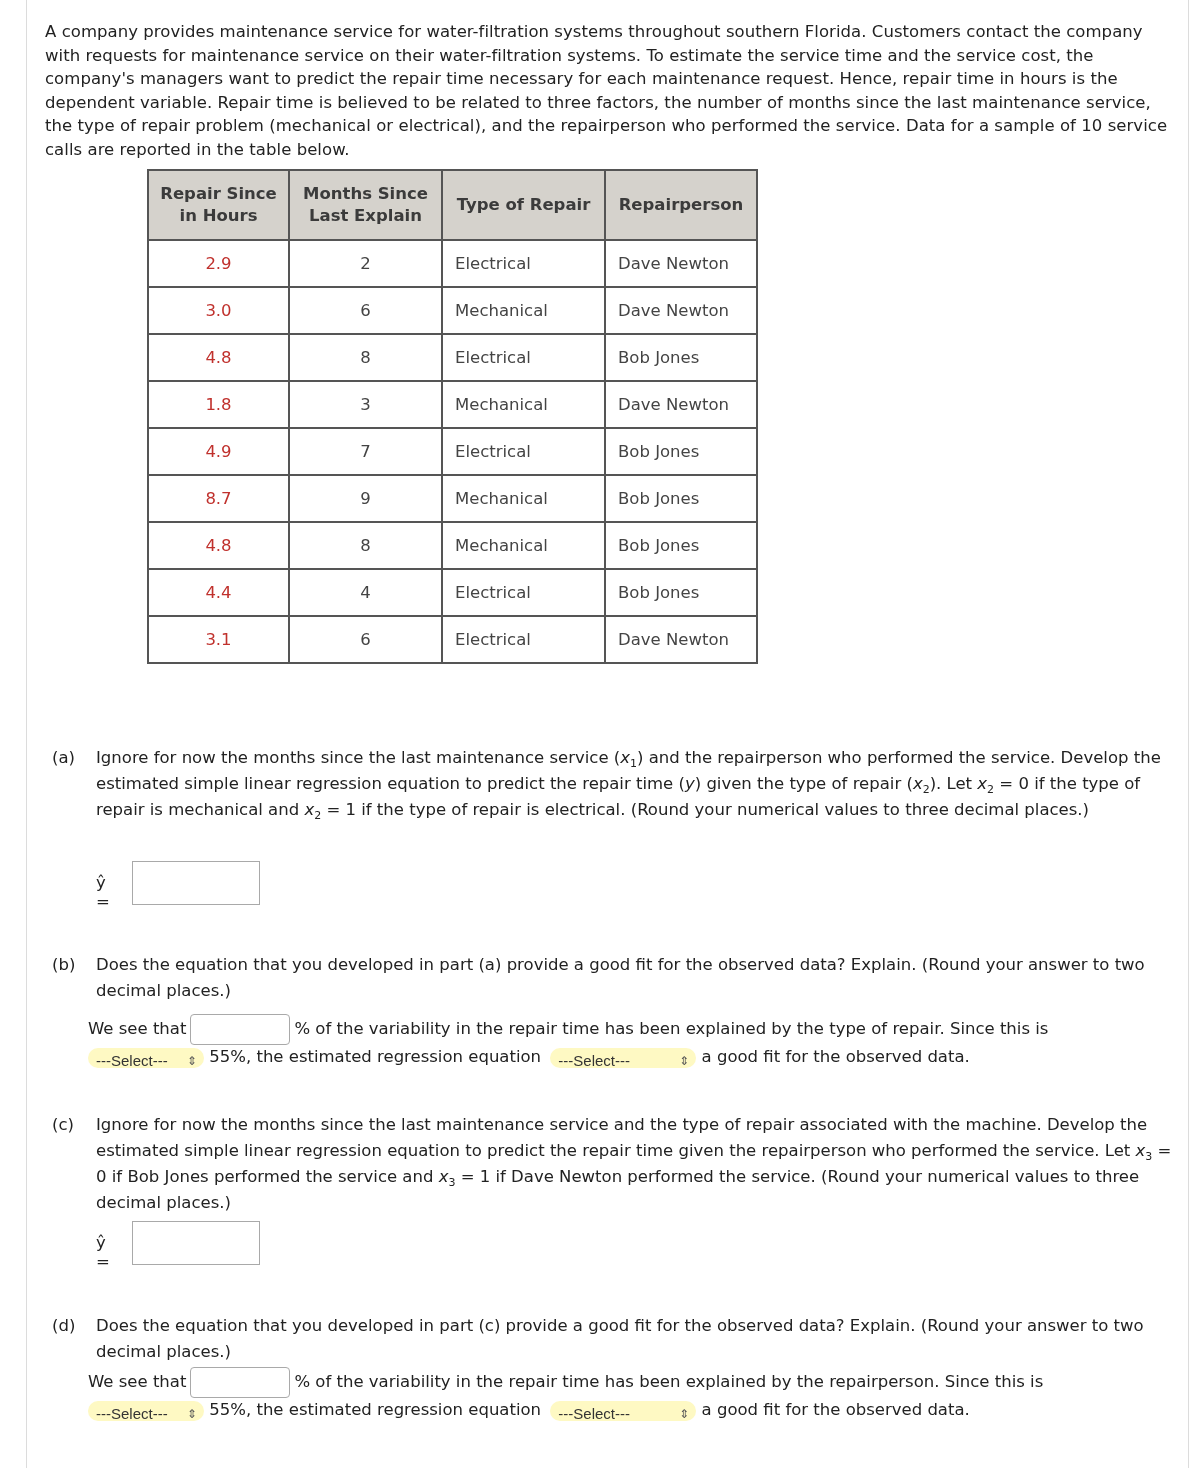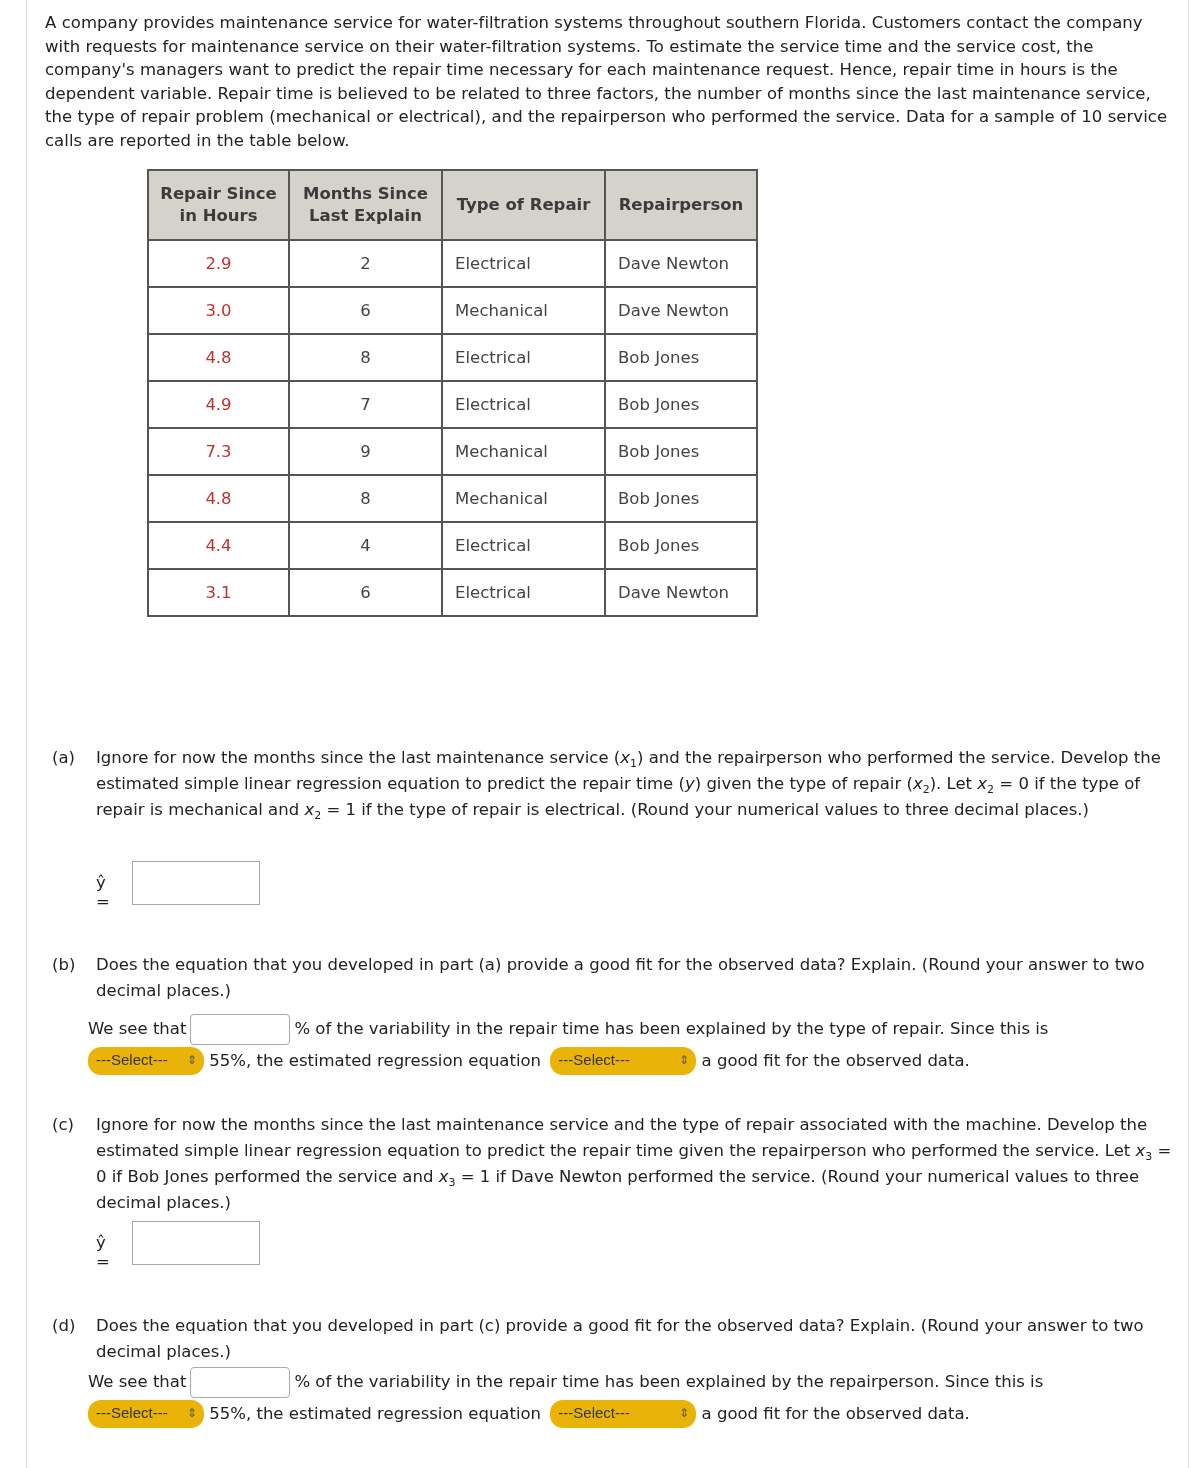--- a/index.html
+++ b/index.html
@@ -13,7 +13,7 @@
     border-left: 1px solid #dcdcdc; border-right: 1px solid #dcdcdc;
   }
   .intro {
-    position: absolute; left: 45px; top: 11px; width: 1130px;
+    position: absolute; left: 45px; top: 20px; width: 1130px;
     font-size: 16.5px; line-height: 23.6px; letter-spacing: 0.05px;
   }
   table.data {

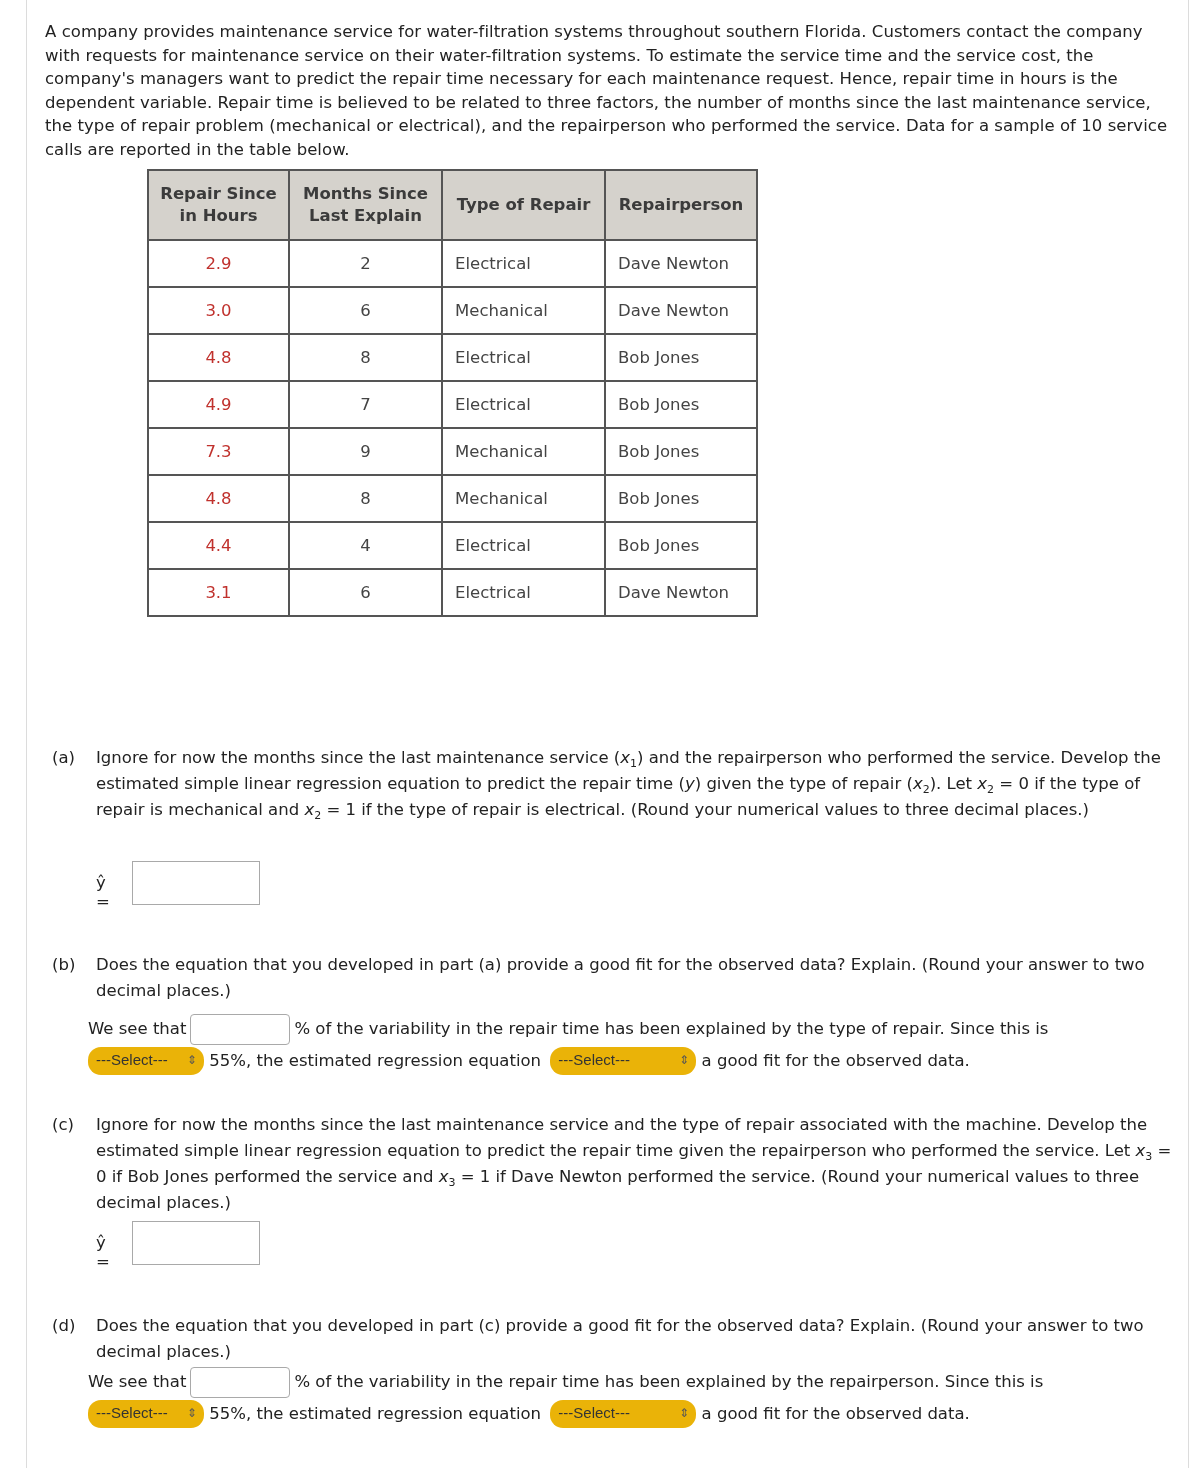--- a/index.html
+++ b/index.html
@@ -98,6 +98,12 @@
         <td class="c4" style="width: 138px;">Bob Jones</td>
       </tr>
       <tr>
+        <td class="c1">1.8</td>
+        <td class="c2">3</td>
+        <td class="c3" style="width: 149px;">Mechanical</td>
+        <td class="c4" style="width: 138px;">Dave Newton</td>
+      </tr>
+      <tr>
         <td class="c1">4.9</td>
         <td class="c2">7</td>
         <td class="c3" style="width: 149px;">Electrical</td>

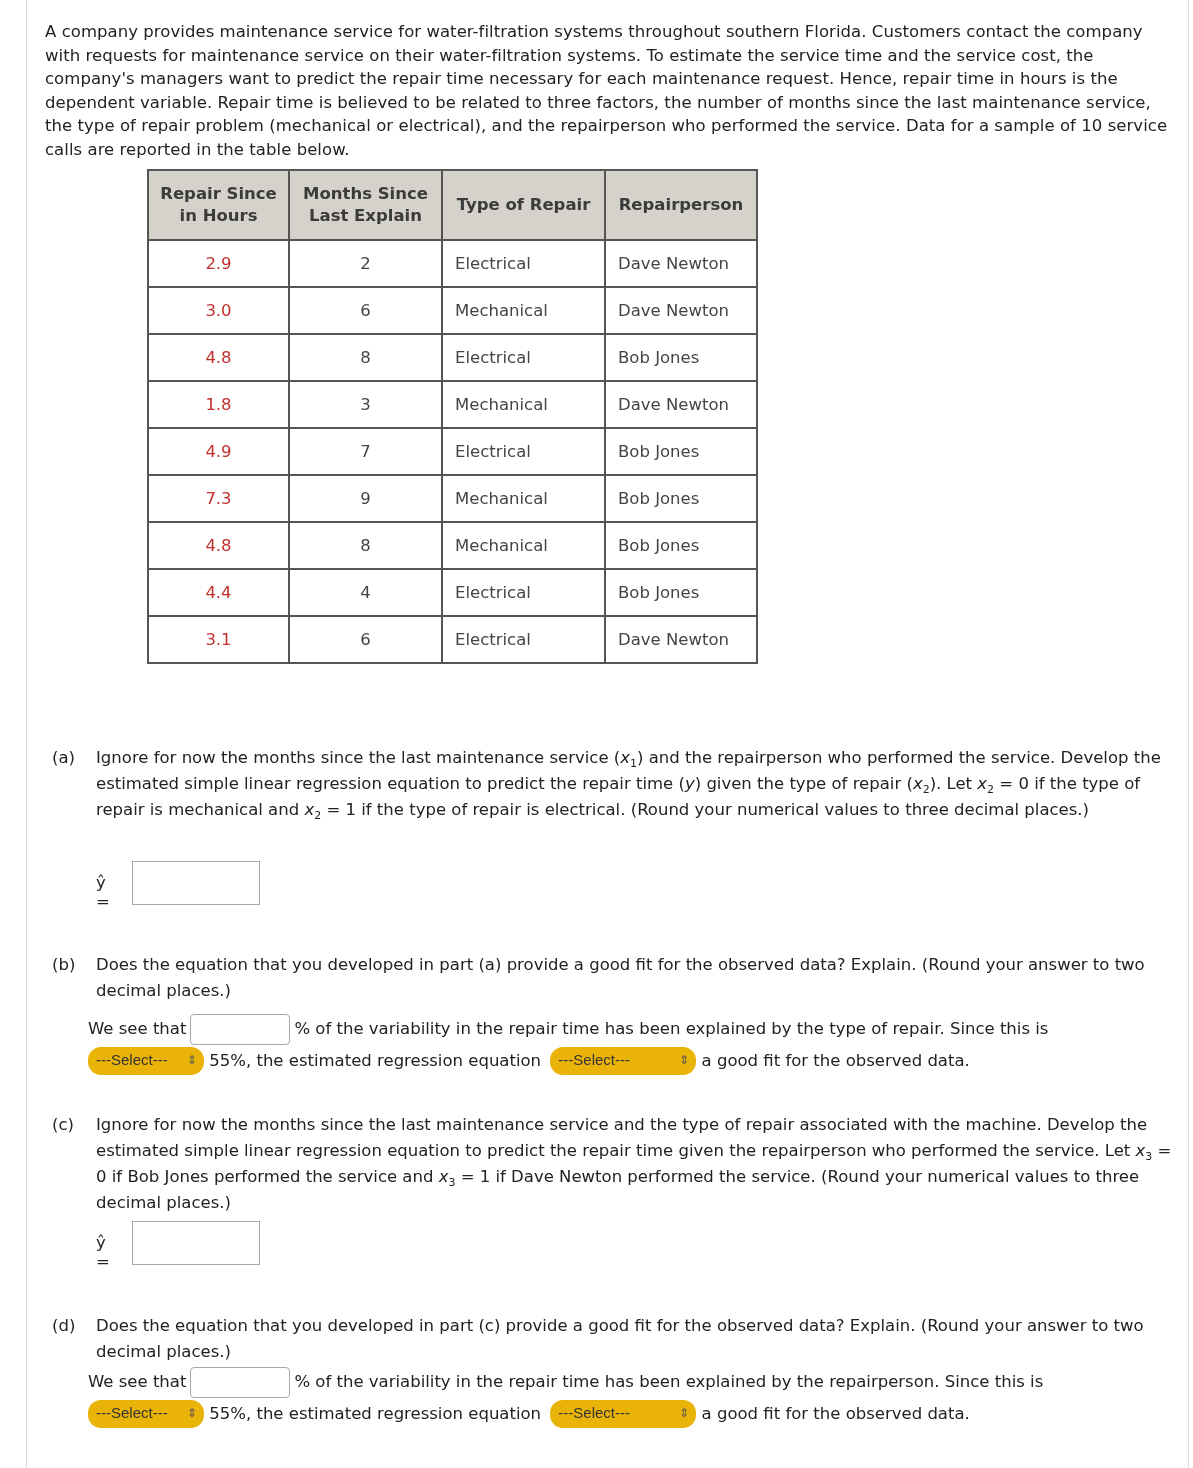--- a/index.html
+++ b/index.html
@@ -110,7 +110,7 @@
         <td class="c4" style="width: 138px;">Bob Jones</td>
       </tr>
       <tr>
-        <td class="c1">7.3</td>
+        <td class="c1">8.7</td>
         <td class="c2">9</td>
         <td class="c3" style="width: 149px;">Mechanical</td>
         <td class="c4" style="width: 138px;">Bob Jones</td>

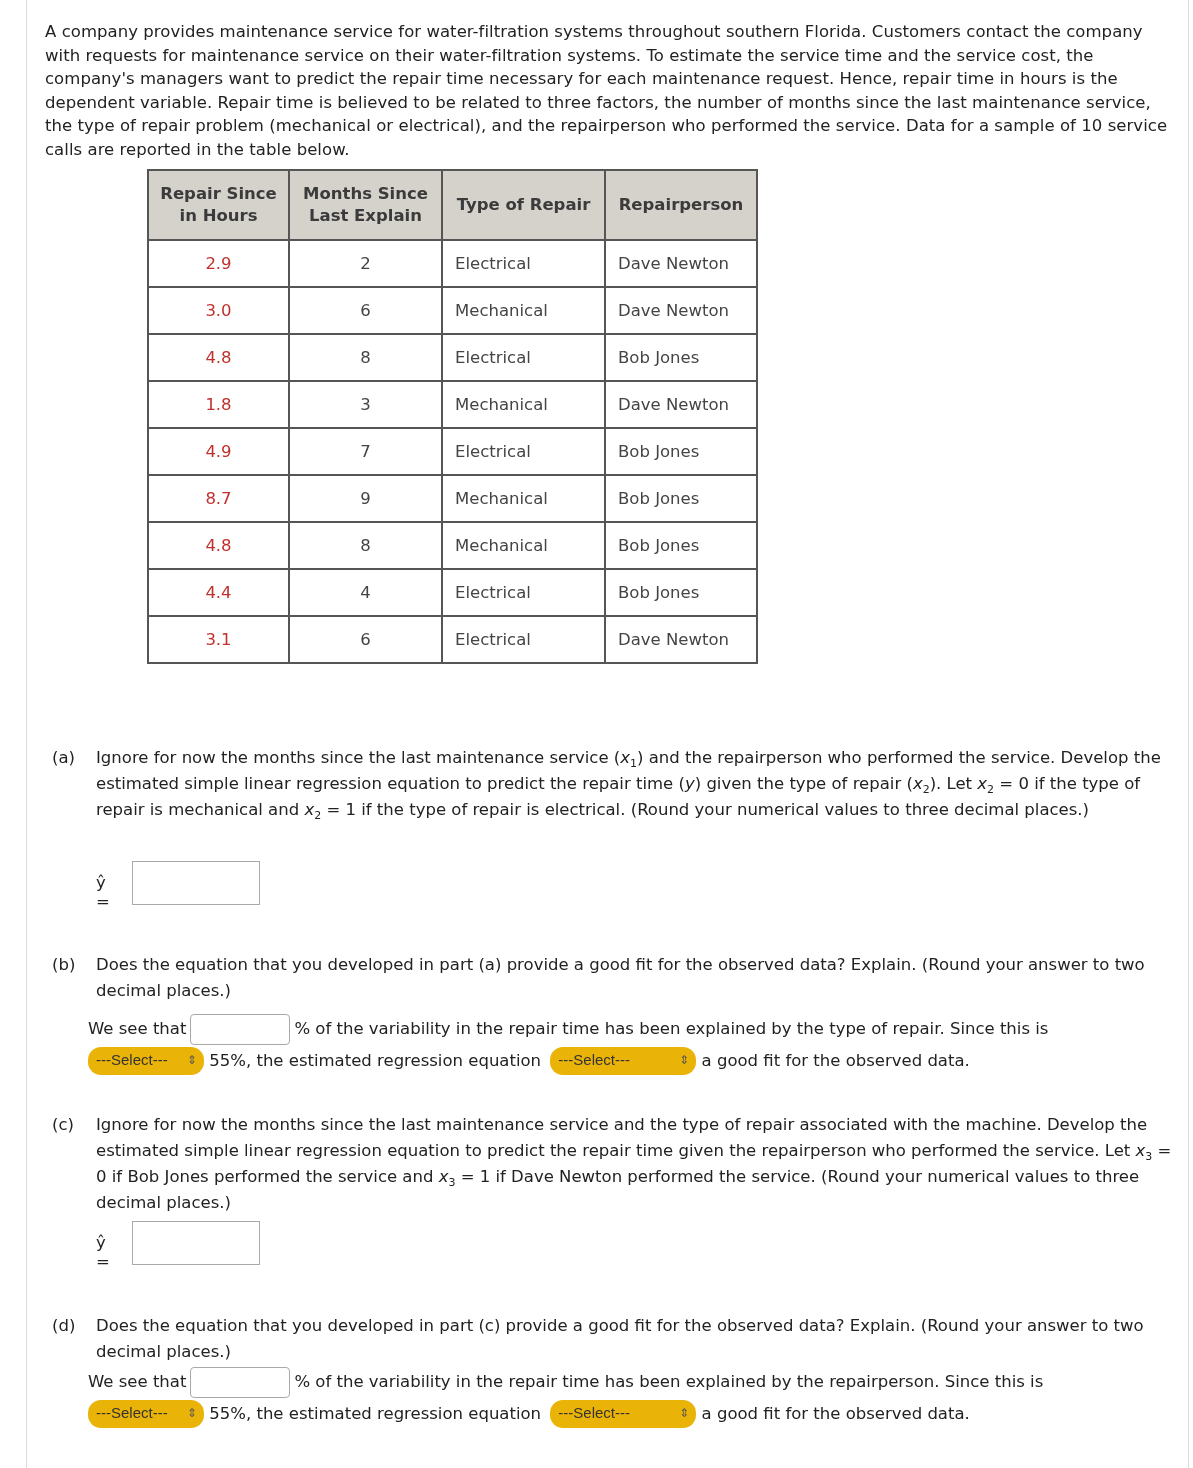--- a/index.html
+++ b/index.html
@@ -53,8 +53,8 @@
     margin: 0 4px;
   }
   .select {
-    display: inline-block; vertical-align: middle; height: 28px; line-height: 26px;
-    background: #eab308; border-radius: 13px; color: #333;
+    display: inline-block; vertical-align: middle; height: 20px; line-height: 26px;
+    background: #fef9c3; border-radius: 13px; color: #333;
     font-family: "Liberation Sans", sans-serif; font-size: 15px;
     padding: 0 8px; box-sizing: border-box; position: relative;
   }

